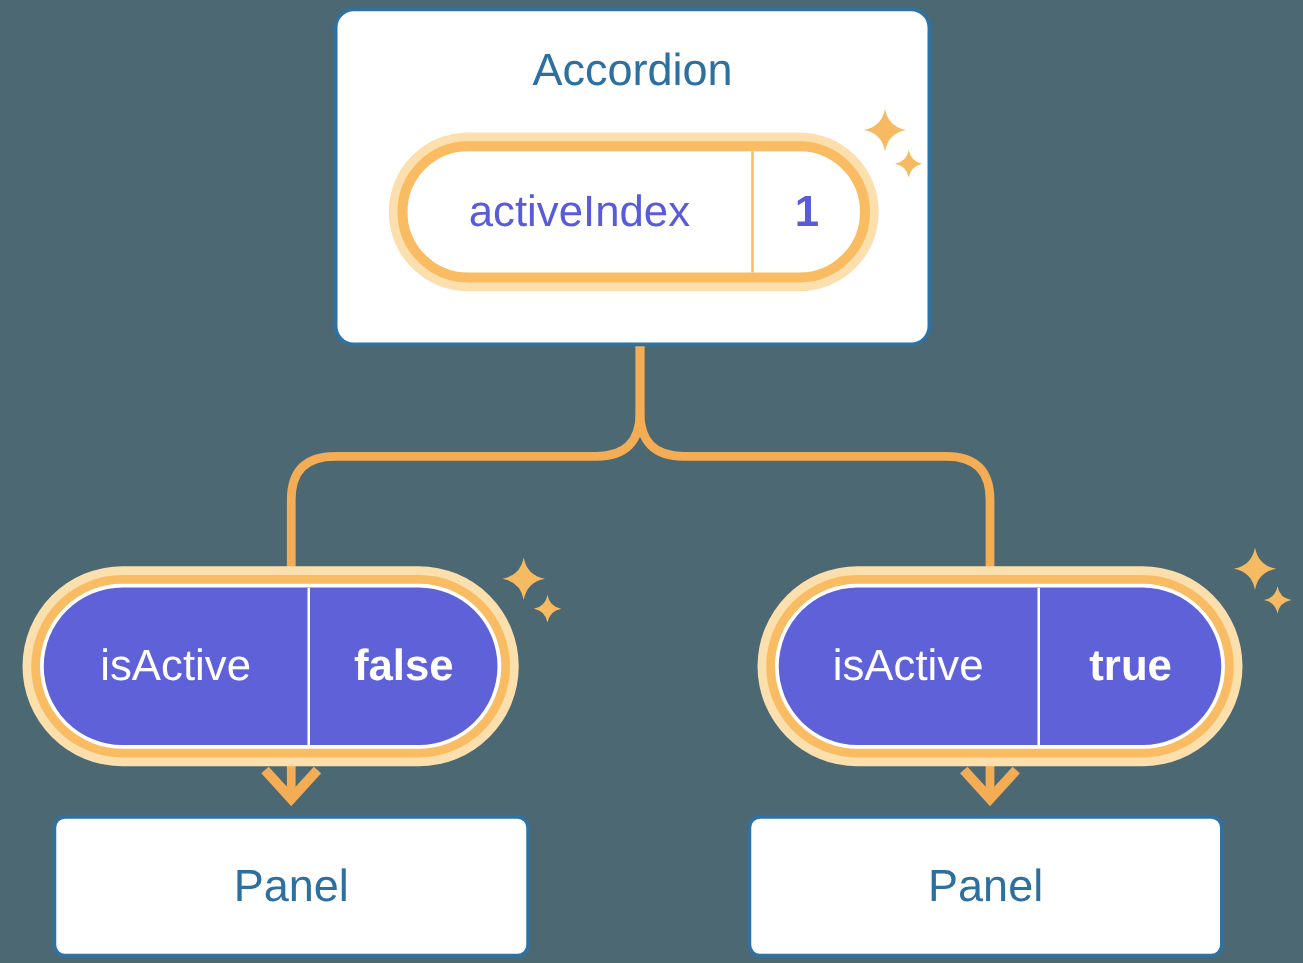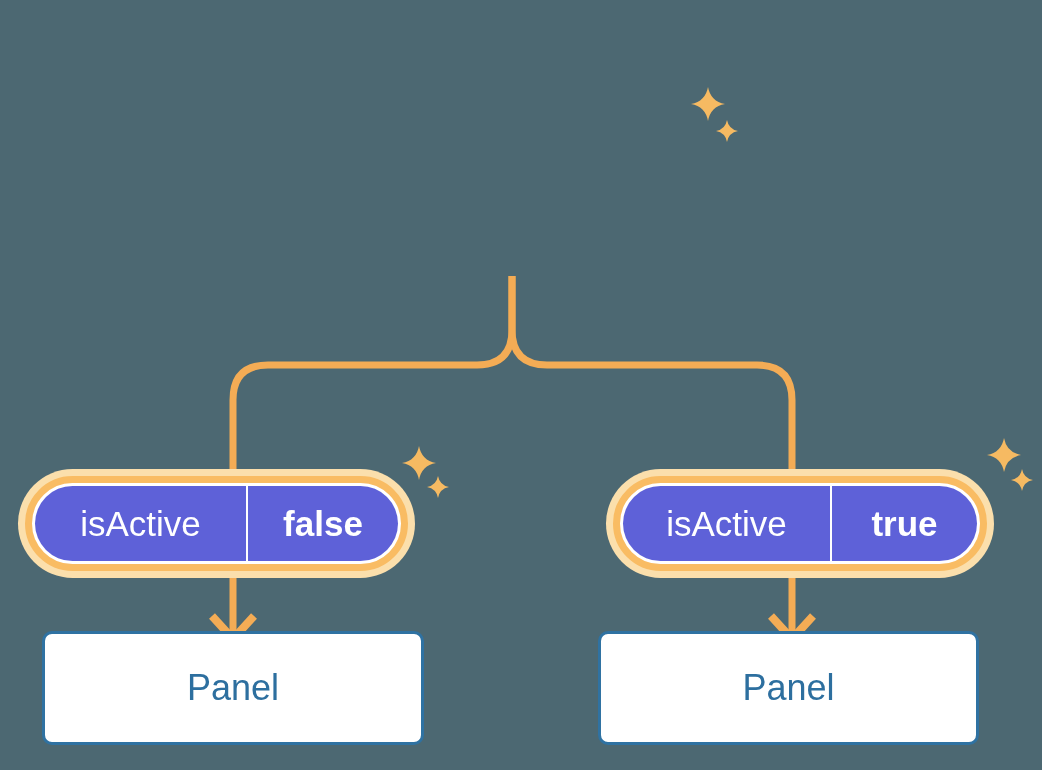--- a/index.html
+++ b/index.html
@@ -124,6 +124,14 @@
     <path class="arrowhead" d="M771,616 L792,639 L813,616"></path>
   </svg>
 
+  <div class="card accordion-card">
+    <div class="card-title">Accordion</div>
+    <div class="pill pill-state">
+      <div class="pill-cell cell-name">activeIndex</div>
+      <div class="pill-sep sep-orange"></div>
+      <div class="pill-cell cell-value">1</div>
+    </div>
+  </div>
 
   <div class="pill pill-prop pill-prop-left">
     <div class="pill-inner">

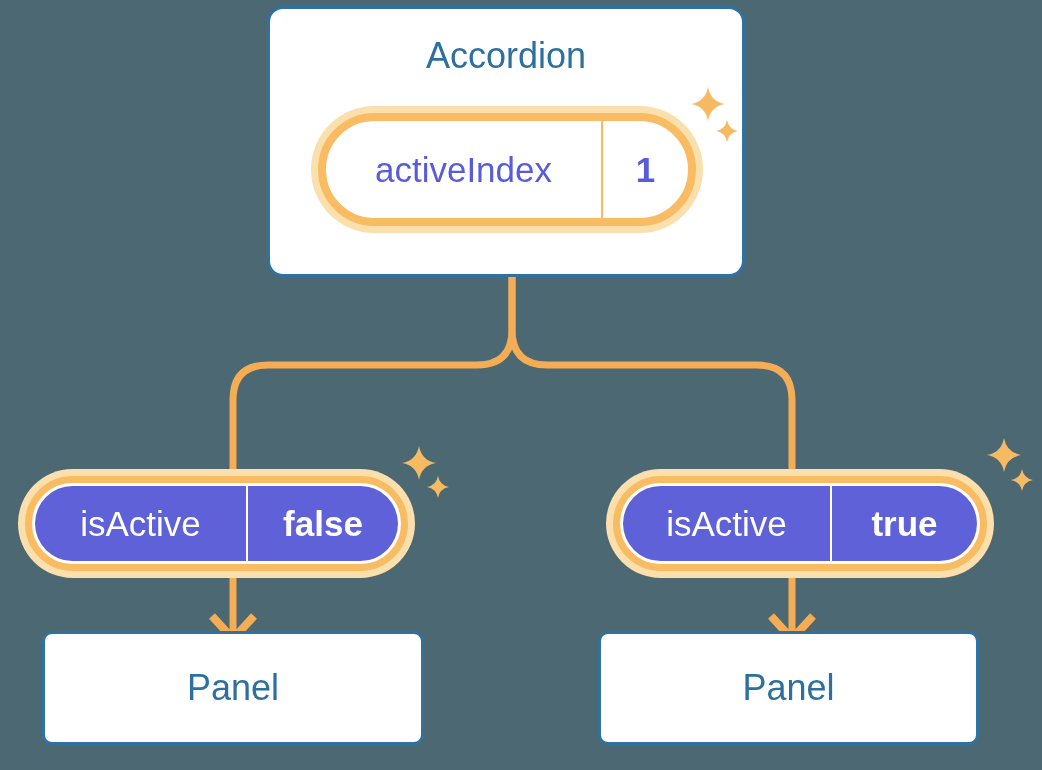--- a/index.html
+++ b/index.html
@@ -85,7 +85,7 @@
     left:48px;top:104px;width:378px;height:113px;
   }
   .pill-prop{
-    top:476px;height:95px;
+    top:460px;height:146px;
     border-width:7px;
     padding:3px;
   }

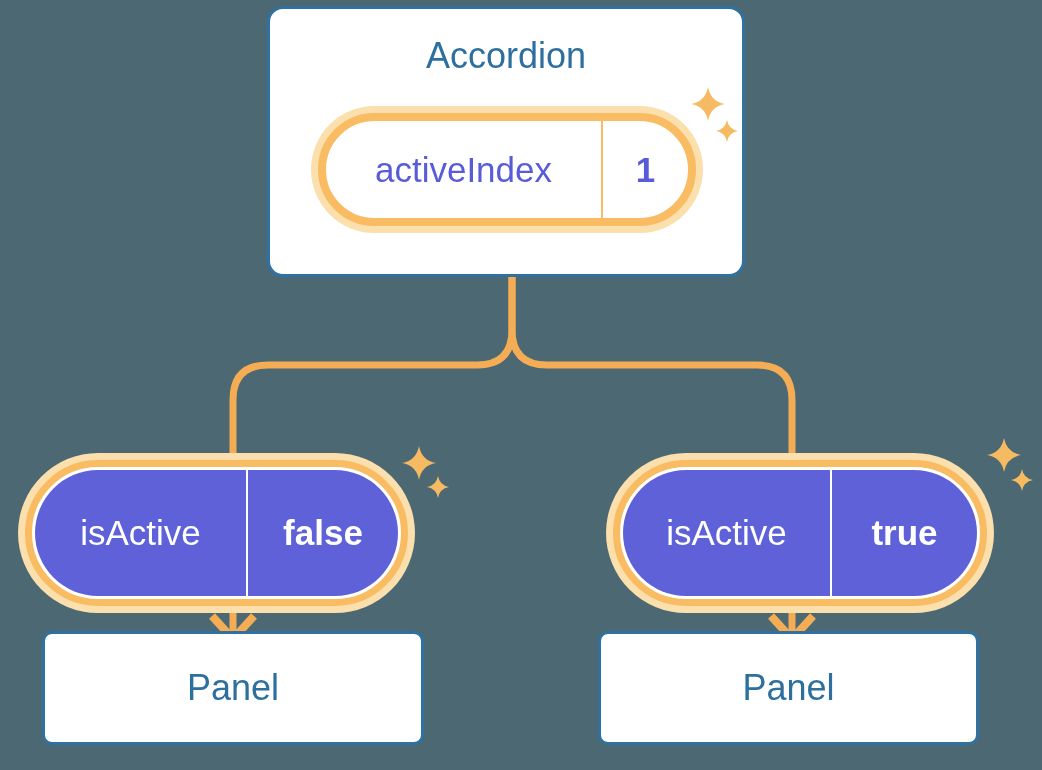--- a/index.html
+++ b/index.html
@@ -61,7 +61,7 @@
     color:var(--text-blue);
   }
   .panel-card{
-    top:631px;height:114px;
+    top:652px;height:114px;
     border-radius:10px;
     display:flex;align-items:center;justify-content:center;
   }

